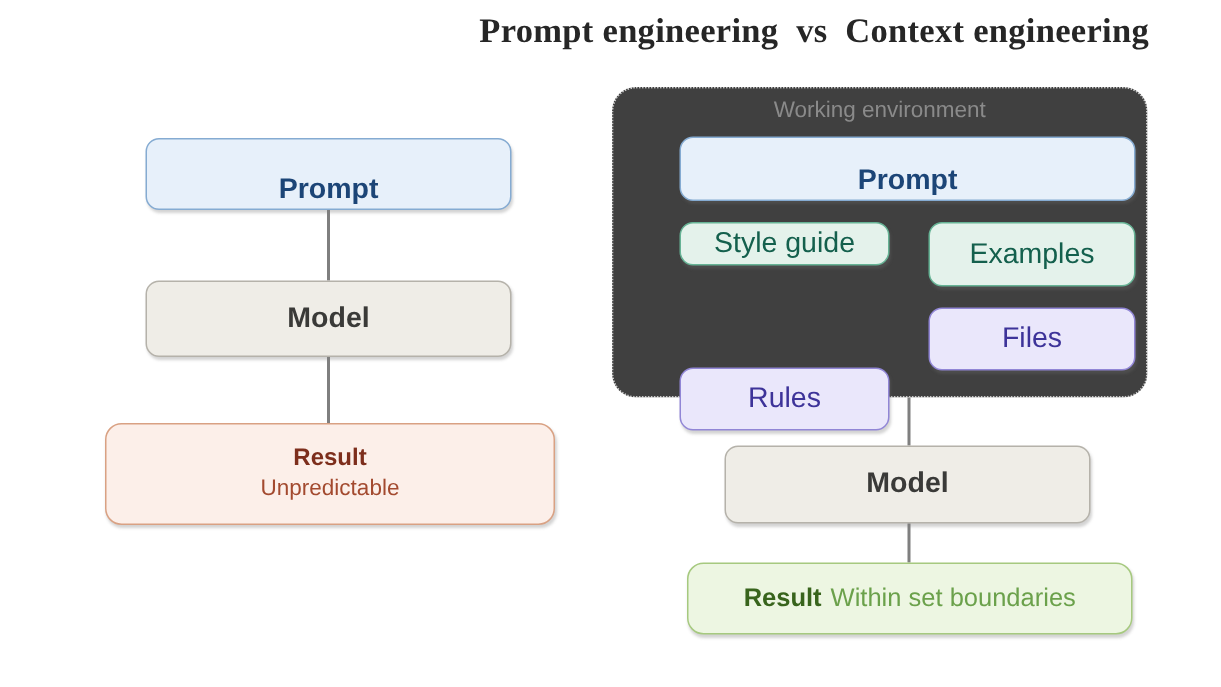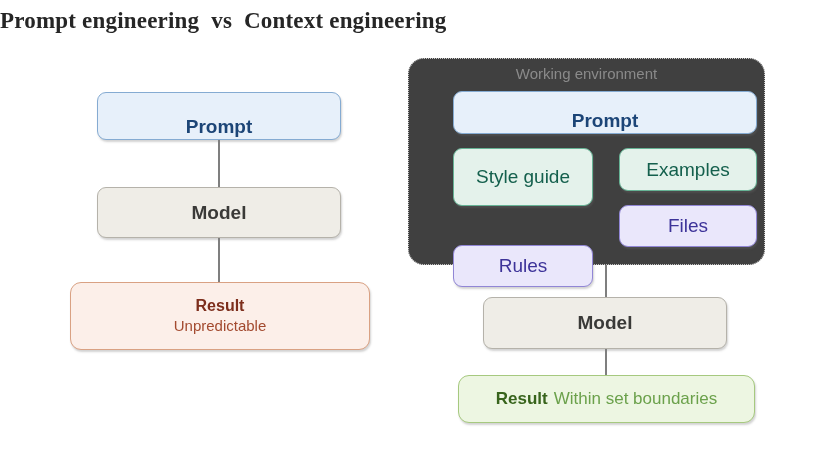--- a/index.html
+++ b/index.html
@@ -20,7 +20,7 @@
     left: 0;
     top: 8px;
     width: 766px;
-    text-align: left;
+    text-align: right;
     font-family: "Liberation Serif", "DejaVu Serif", serif;
     font-weight: 700;
     font-size: 23px;

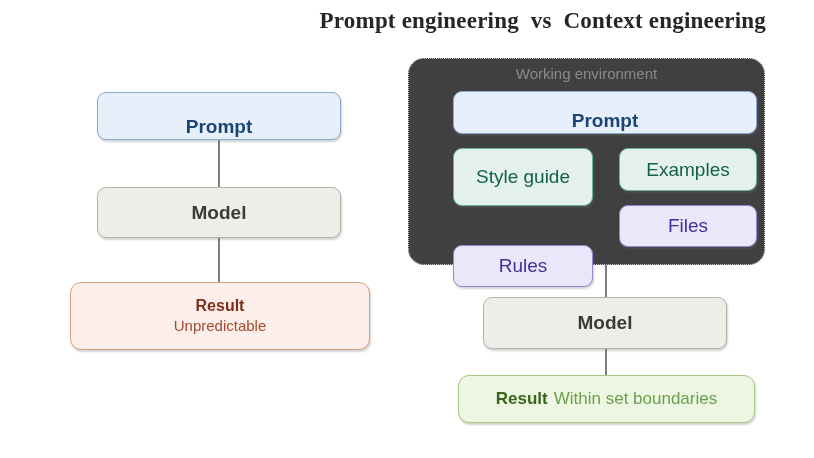--- a/index.html
+++ b/index.html
@@ -163,7 +163,7 @@
     <span class="box-label">Prompt</span>
   </div>
 
-  <div class="box box-green" style="left:453px; top:148px; width:140px; height:58px;">
+  <div class="box box-green" style="left:453px; top:148px; width:140px; height:29px;">
     <span class="box-label">Style guide</span>
   </div>
 

